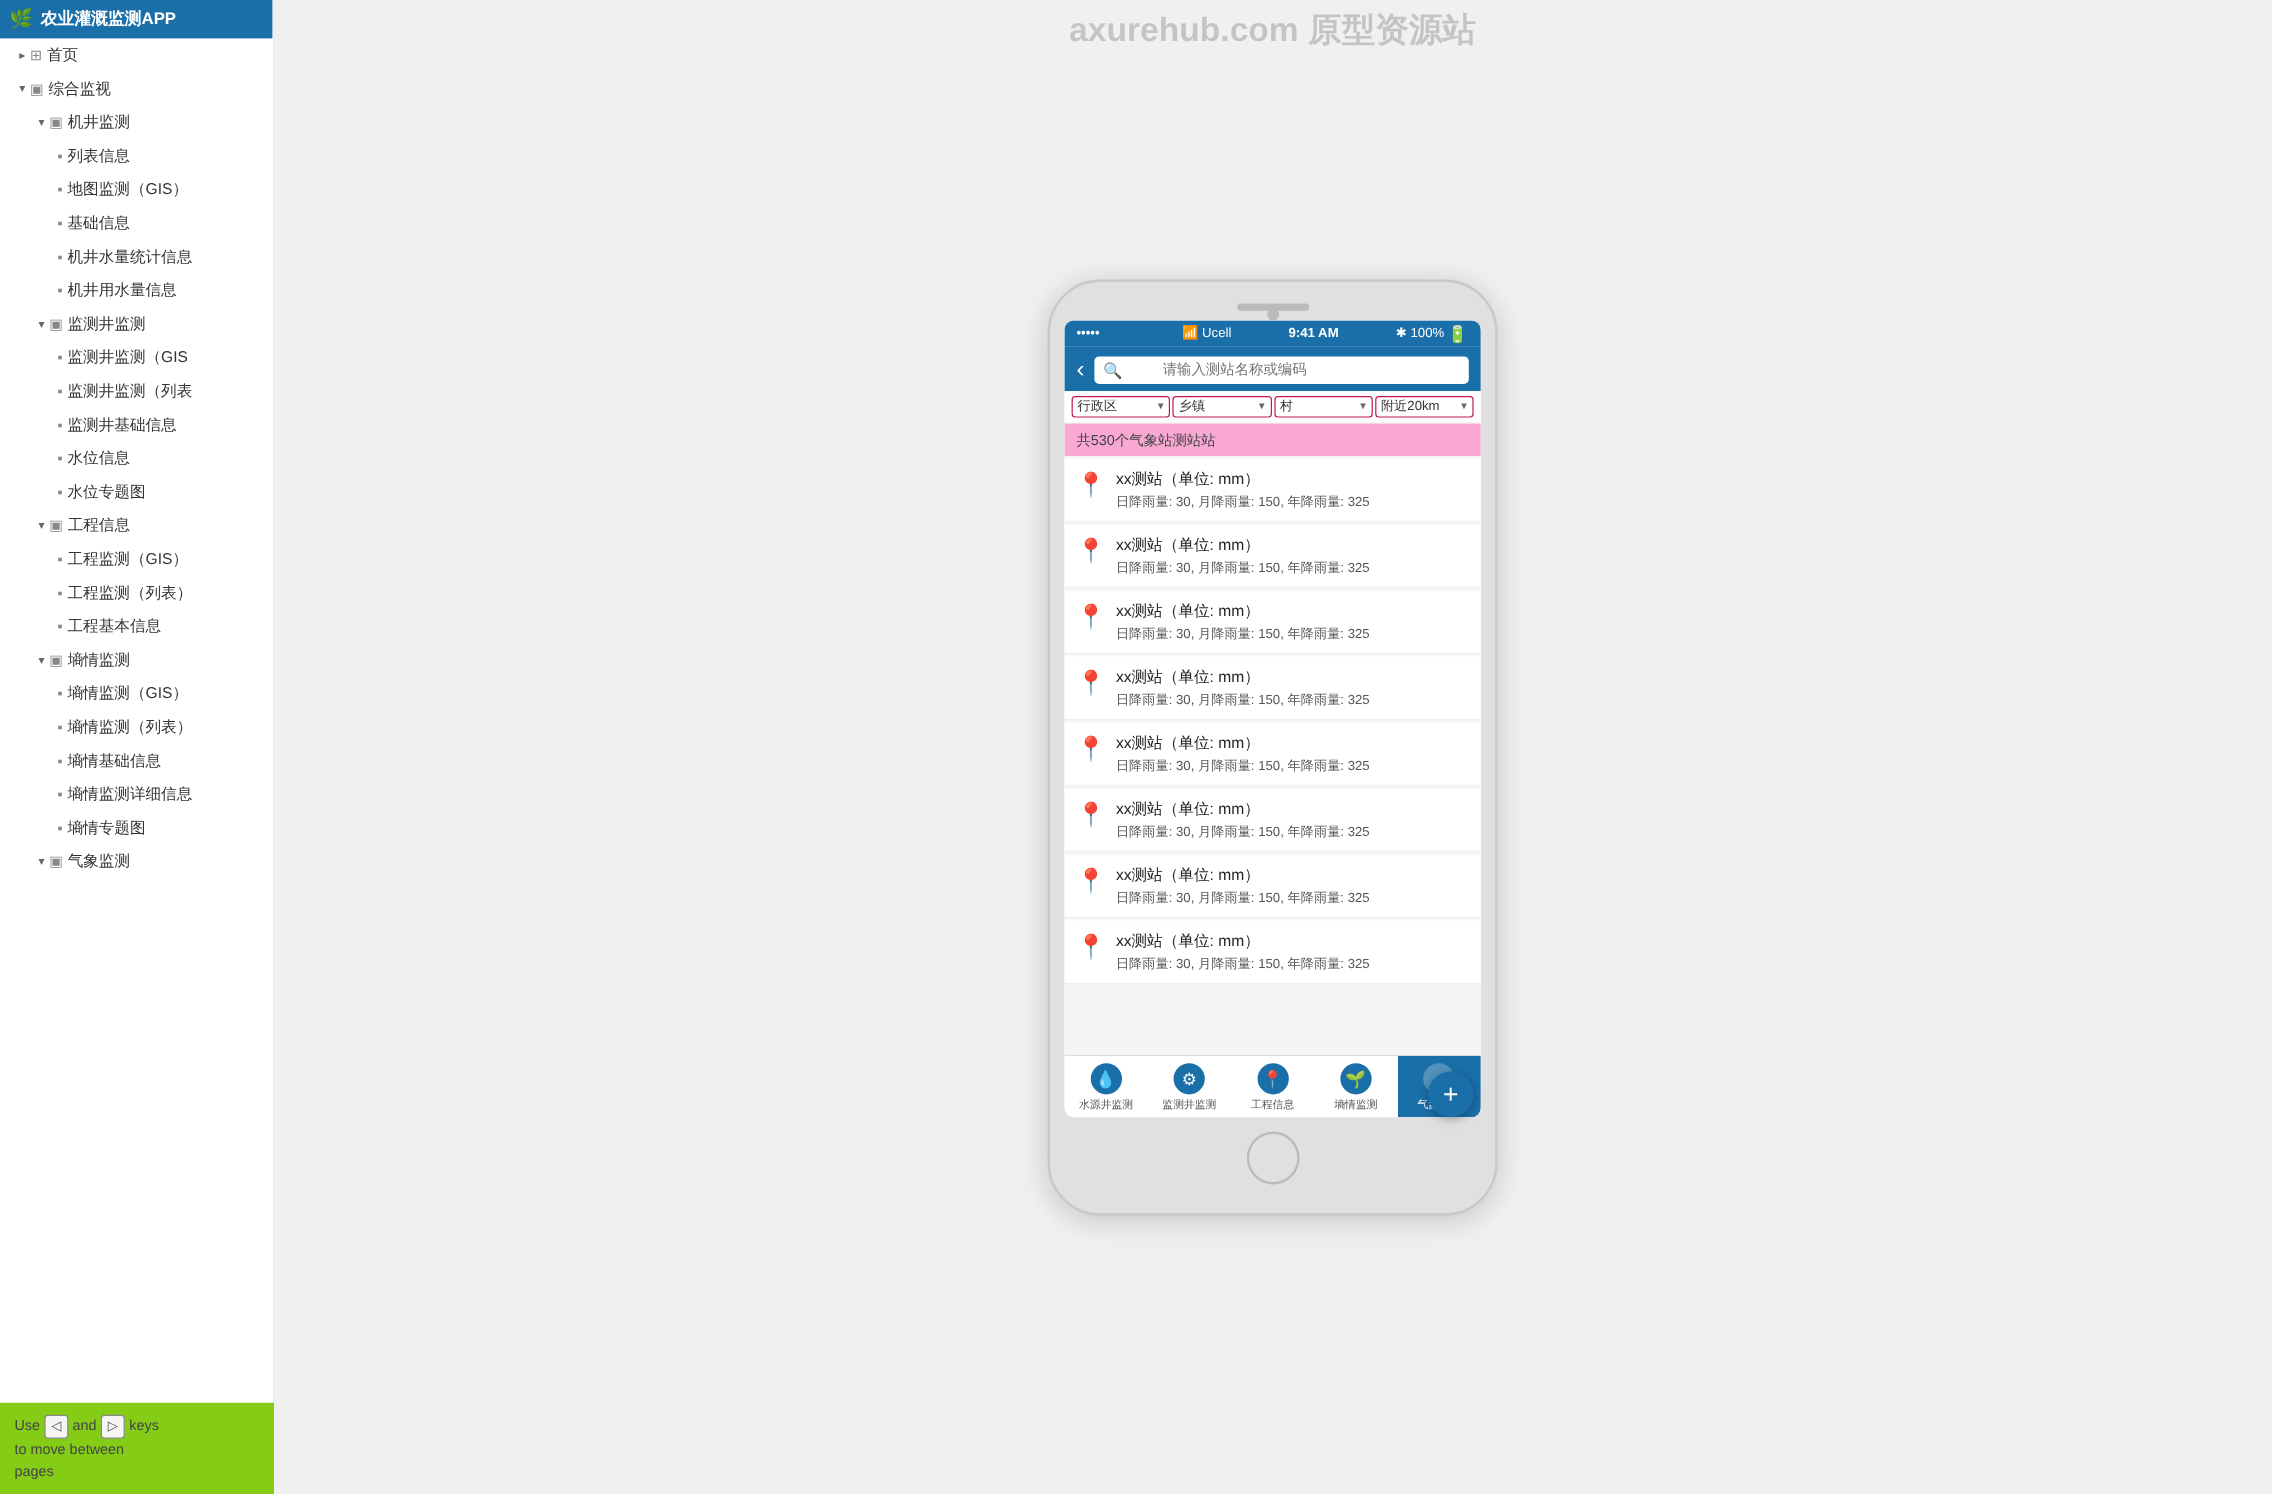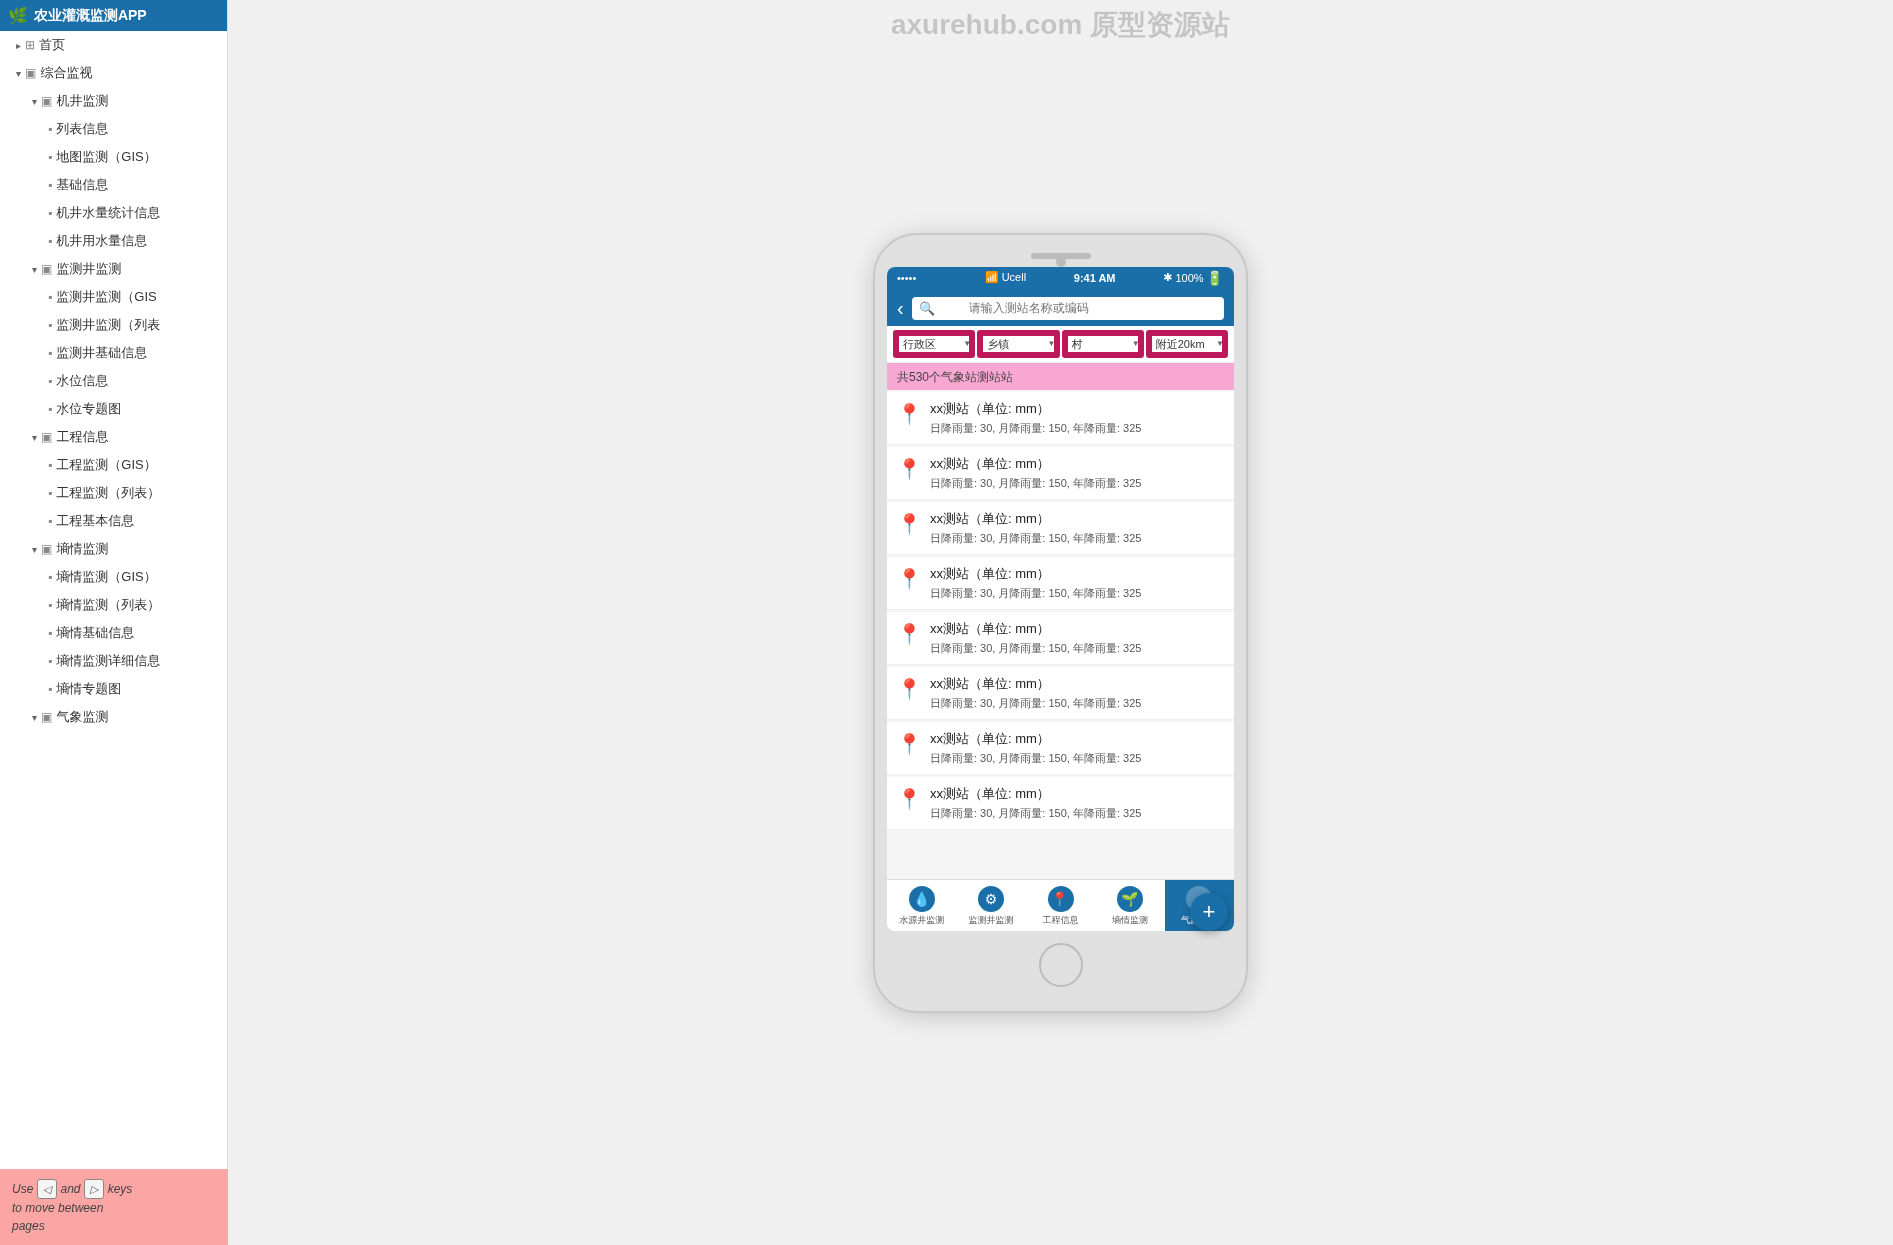--- a/index.html
+++ b/index.html
@@ -192,7 +192,7 @@
     }
     .filter-select-wrap select {
       width: 100%;
-      border: 6px solid #be185d;
+      border: 1px solid #be185d;
       border-radius: 3px;
       font-size: 11px;
       padding: 2px 10px 2px 4px;

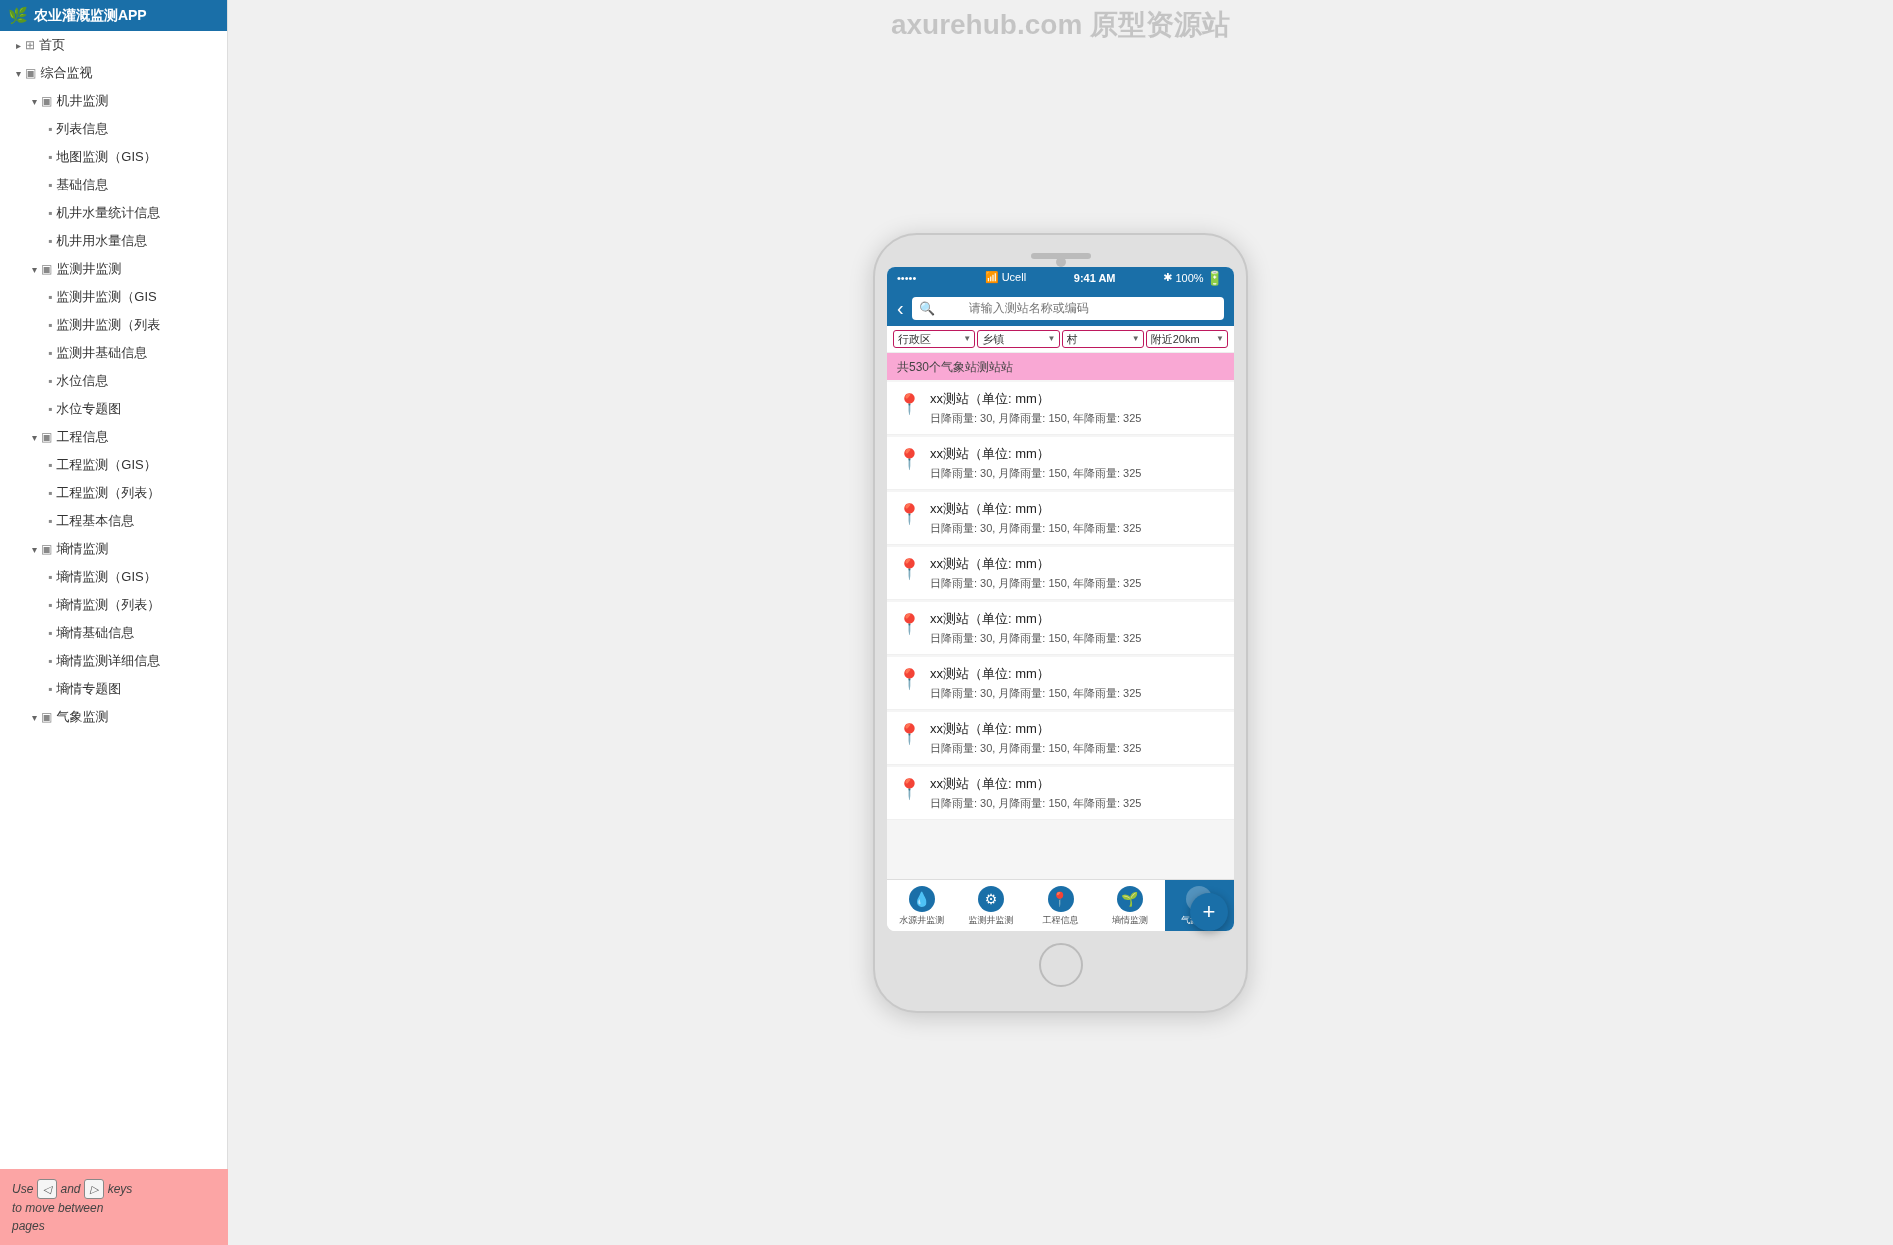--- a/index.html
+++ b/index.html
@@ -344,12 +344,11 @@
       bottom: 0;
       left: 0;
       width: 228px;
-      background: #fca5a5;
+      background: #84cc16;
       padding: 10px 12px 10px 12px;
       font-size: 12px;
       color: #444;
       line-height: 1.5;
-      font-style: italic;
     }
     .bottom-info .keys {
       display: inline-flex;

